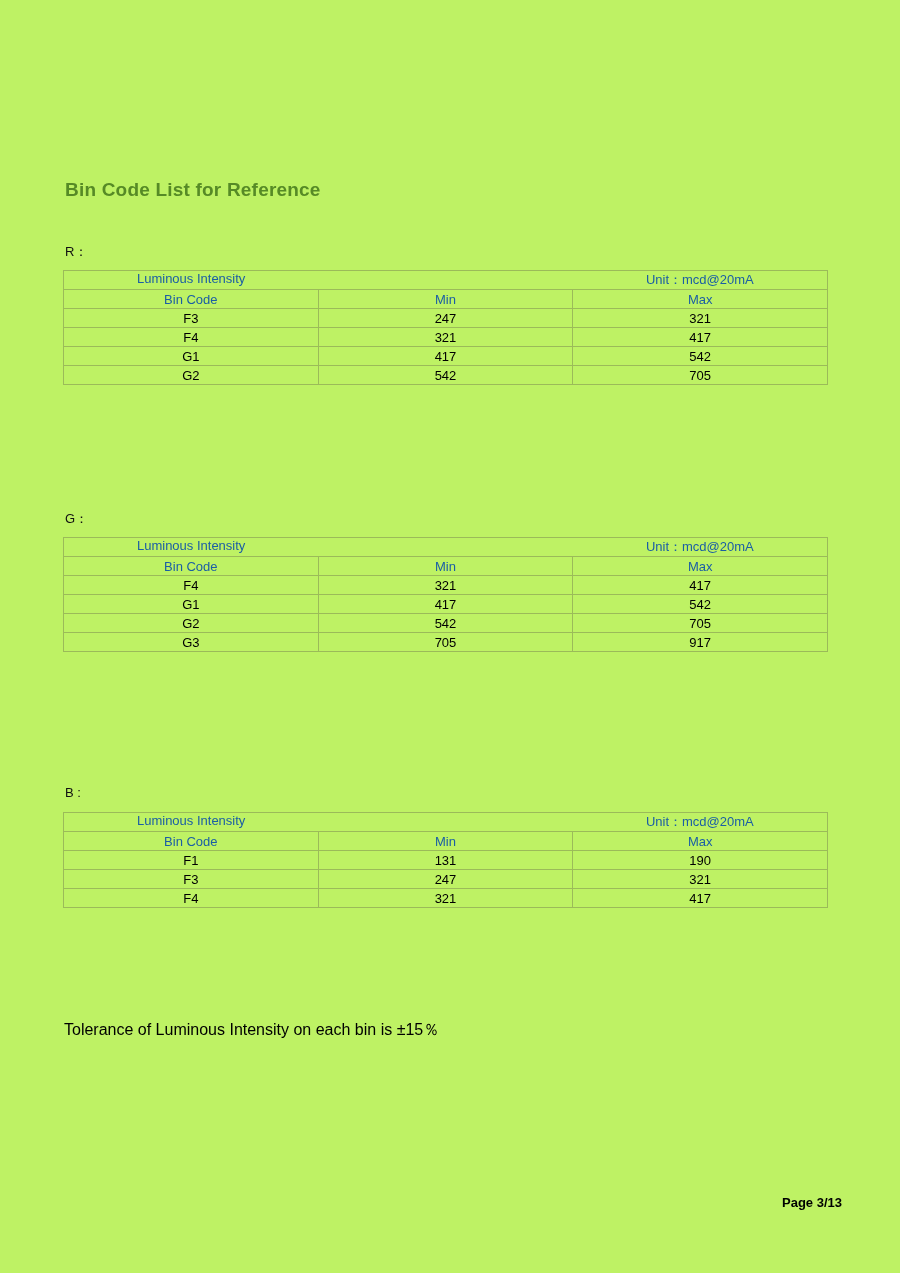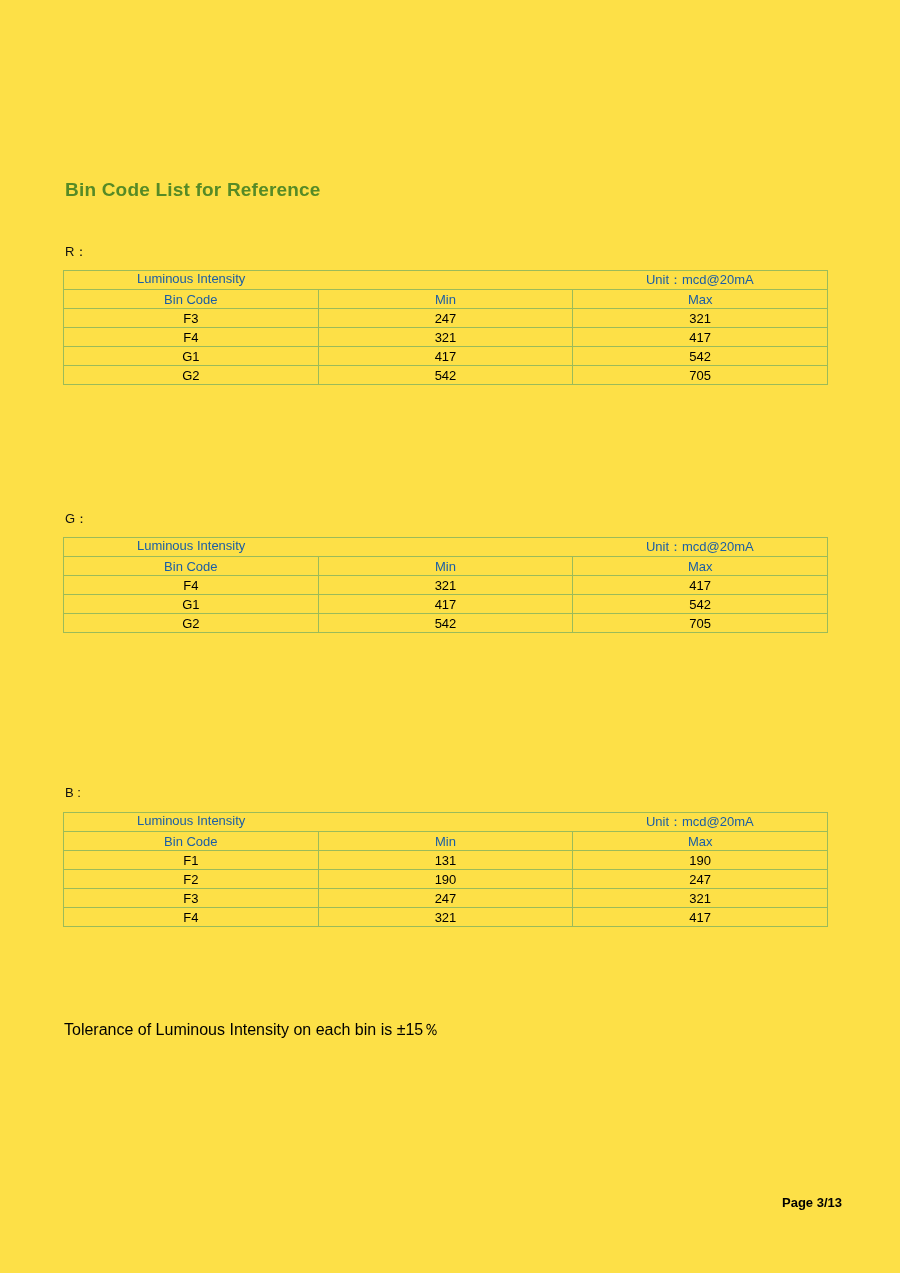--- a/index.html
+++ b/index.html
@@ -8,7 +8,7 @@
     position: relative;
     width: 900px;
     height: 1273px;
-    background: #fde047;
+    background: #bef264;
     font-family: "Liberation Sans", sans-serif;
     color: #000;
     margin: 0 auto;

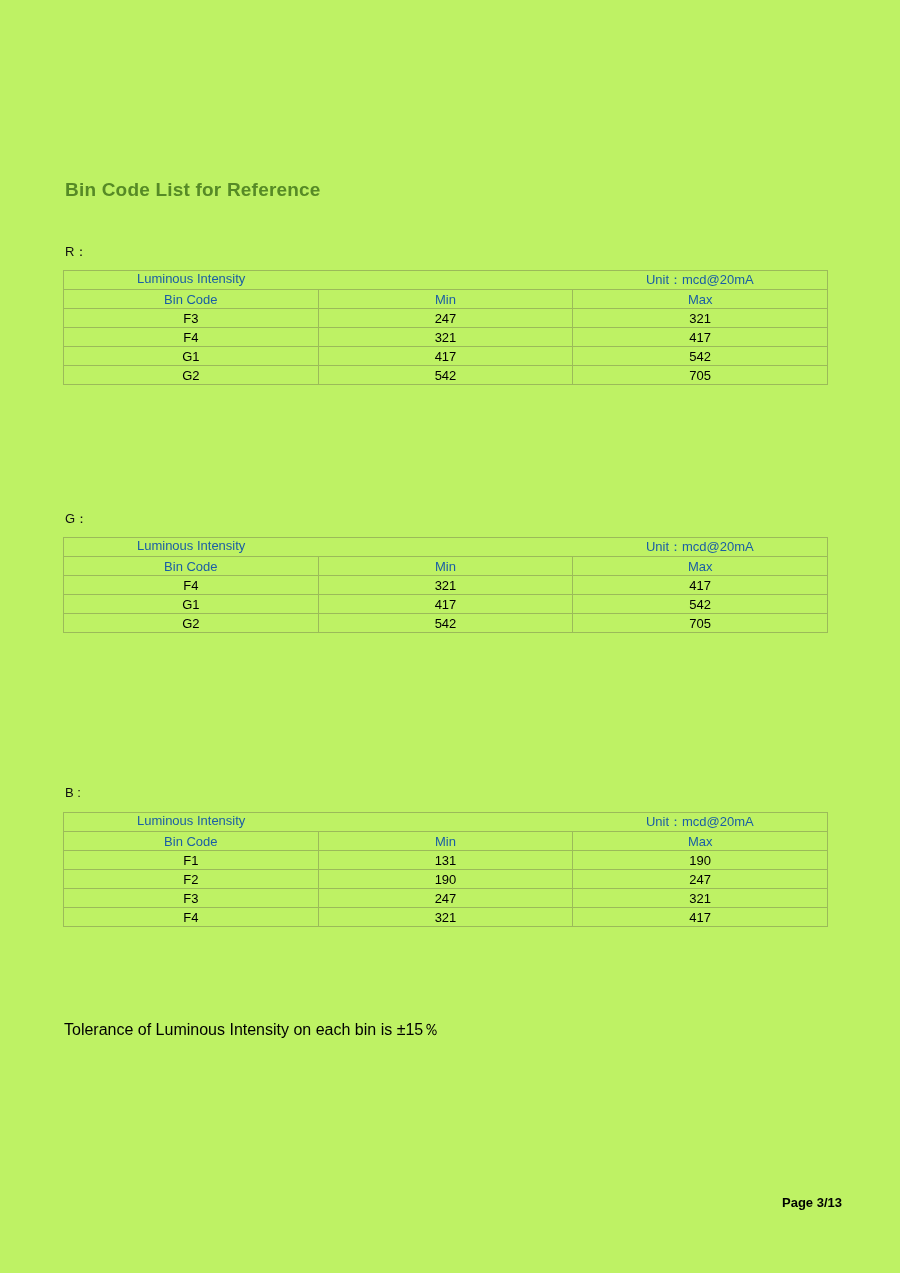--- a/index.html
+++ b/index.html
@@ -152,6 +152,11 @@
             <td class="data-cell">542</td>
             <td class="data-cell">705</td>
           </tr>
+          <tr>
+            <td class="data-cell">G3</td>
+            <td class="data-cell">705</td>
+            <td class="data-cell">917</td>
+          </tr>
         </tbody>
     </table>
   </div>

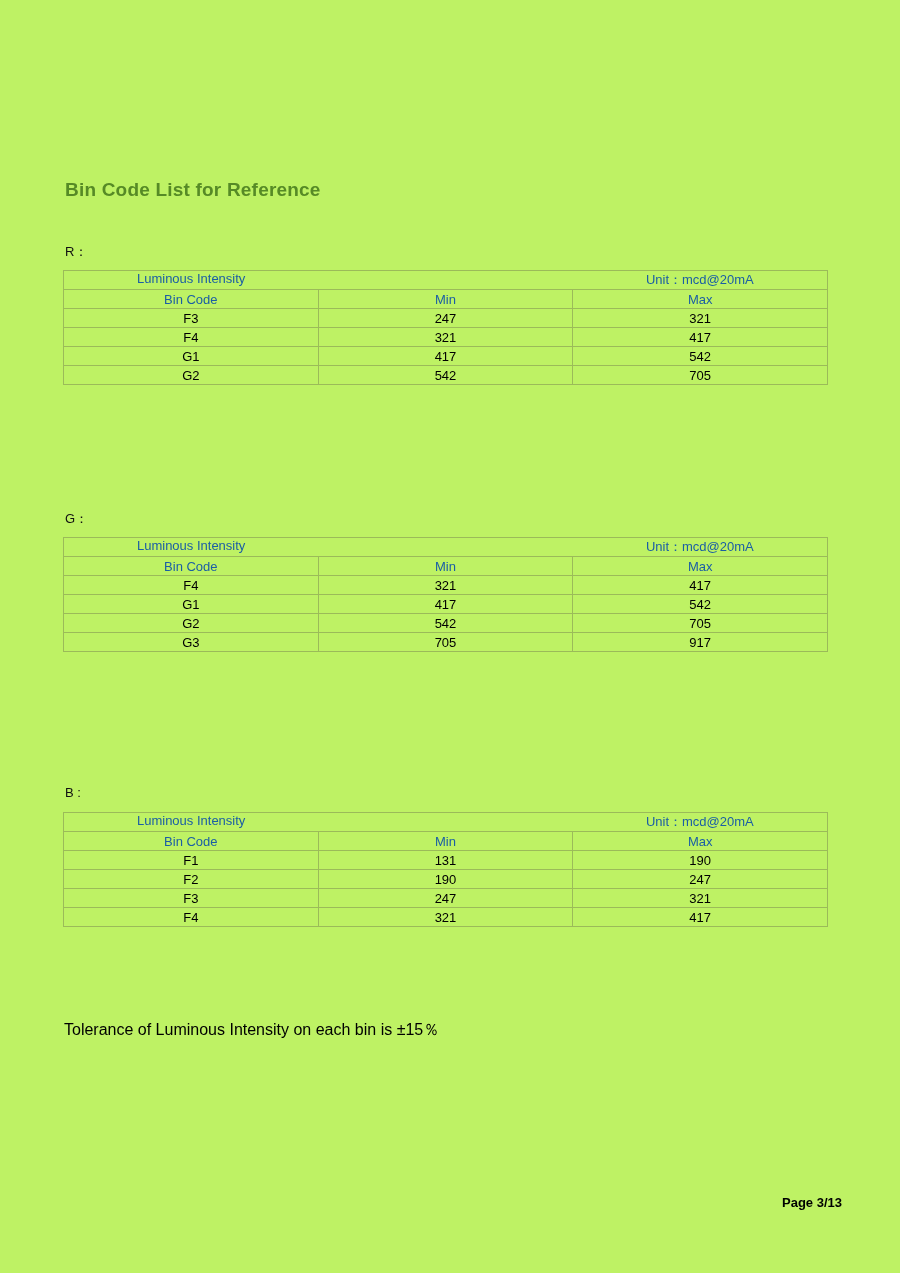--- a/index.html
+++ b/index.html
@@ -187,11 +187,6 @@
             <td class="data-cell">190</td>
           </tr>
           <tr>
-            <td class="data-cell">F2</td>
-            <td class="data-cell">190</td>
-            <td class="data-cell">247</td>
-          </tr>
-          <tr>
             <td class="data-cell">F3</td>
             <td class="data-cell">247</td>
             <td class="data-cell">321</td>

